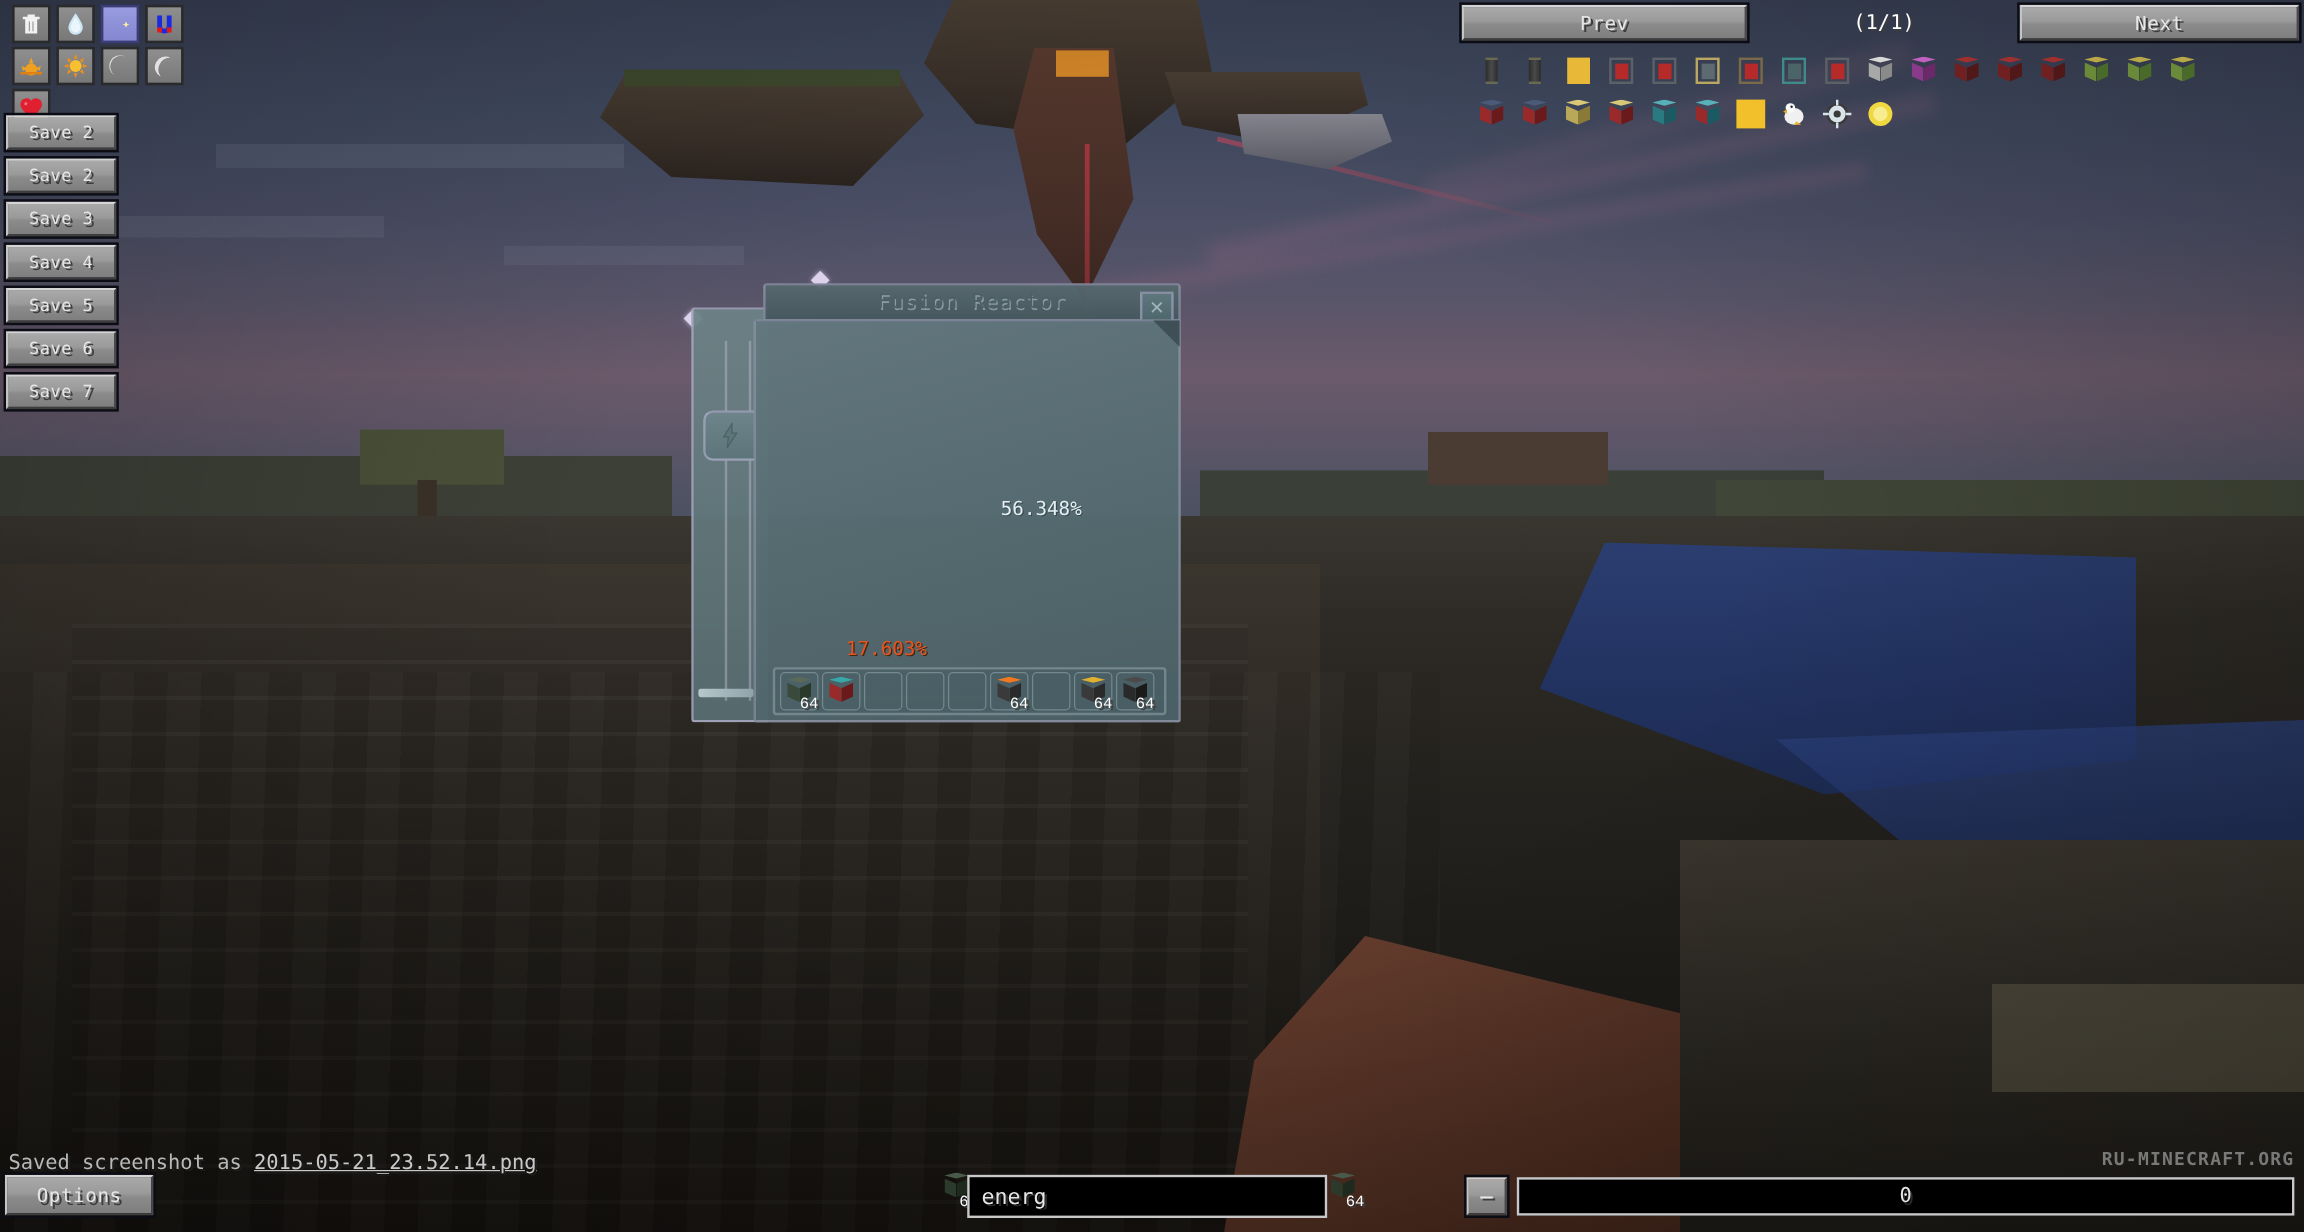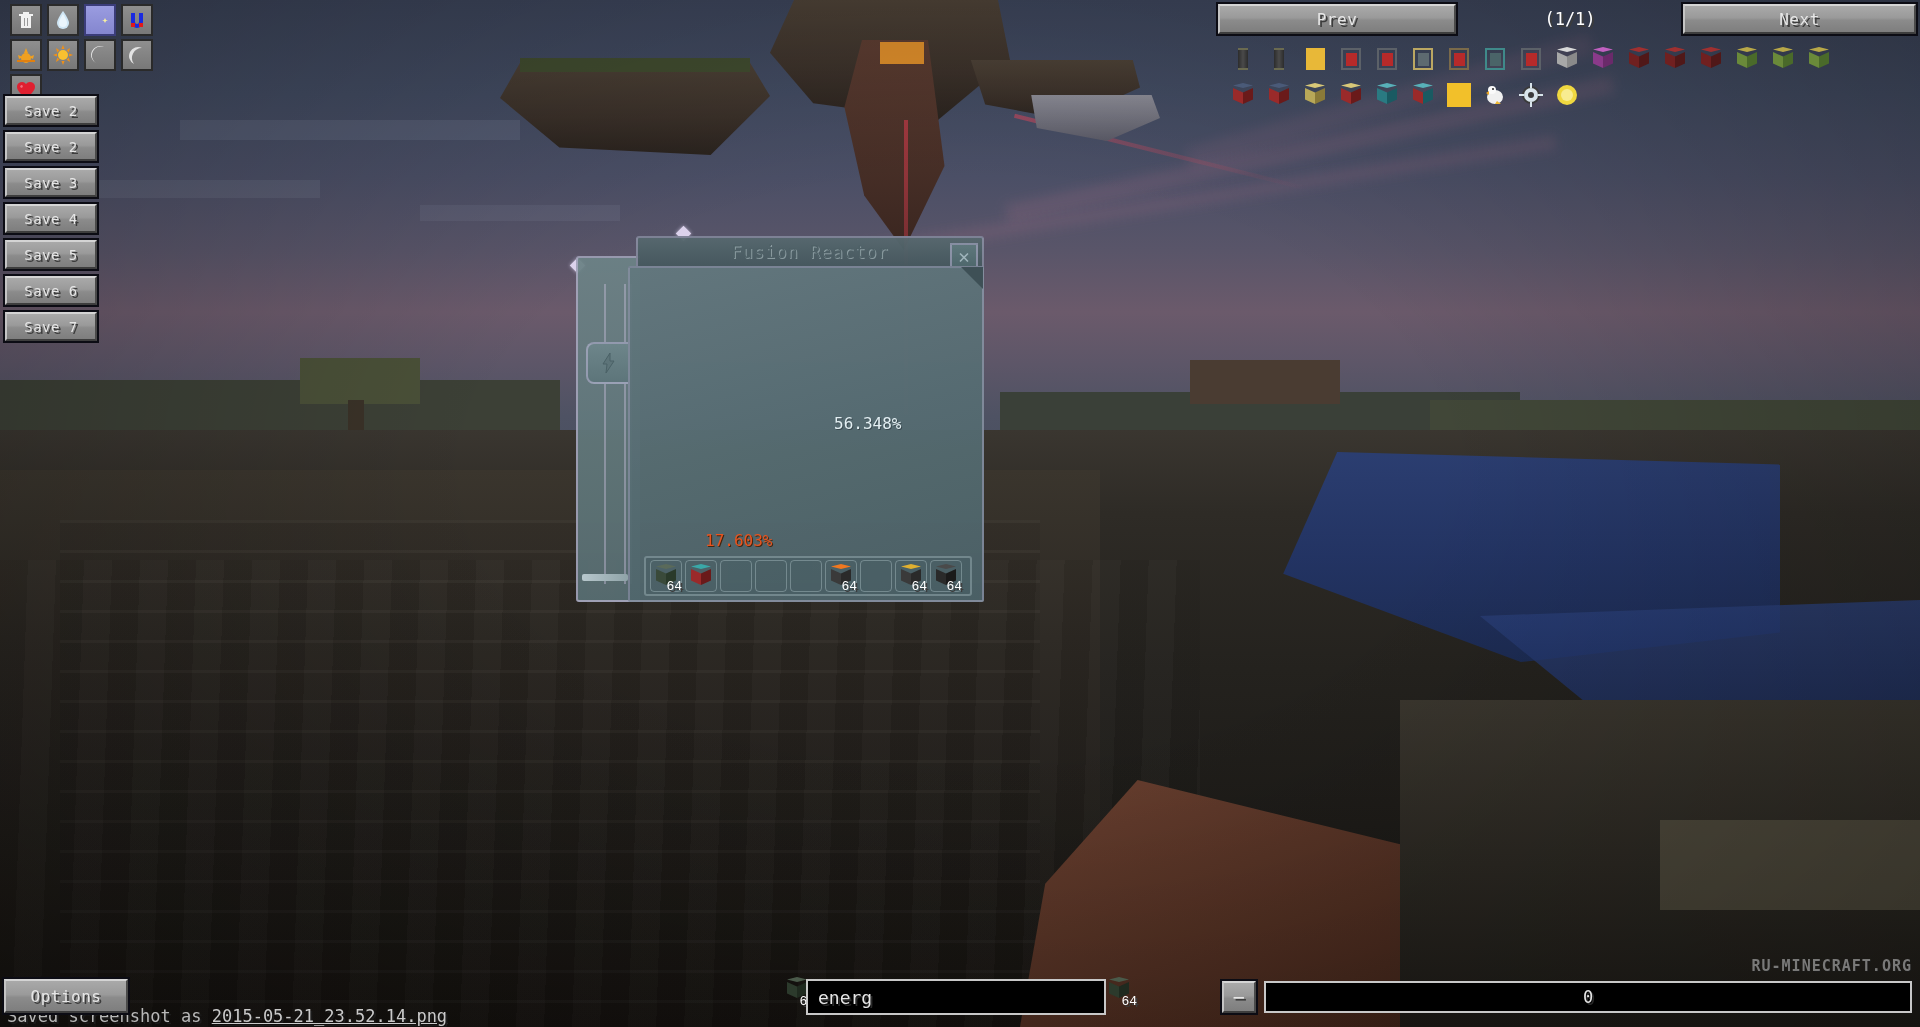--- a/index.html
+++ b/index.html
@@ -269,7 +269,7 @@
 
   
   .chat-line {
-    position:absolute; left:7px; top:1006px;
+    position:absolute; left:7px; top:959px;
     color:#b8b8b8; font-size:17px; text-shadow:2px 2px 0 #1c1c1c;
     white-space:nowrap;
     text-align:center;

